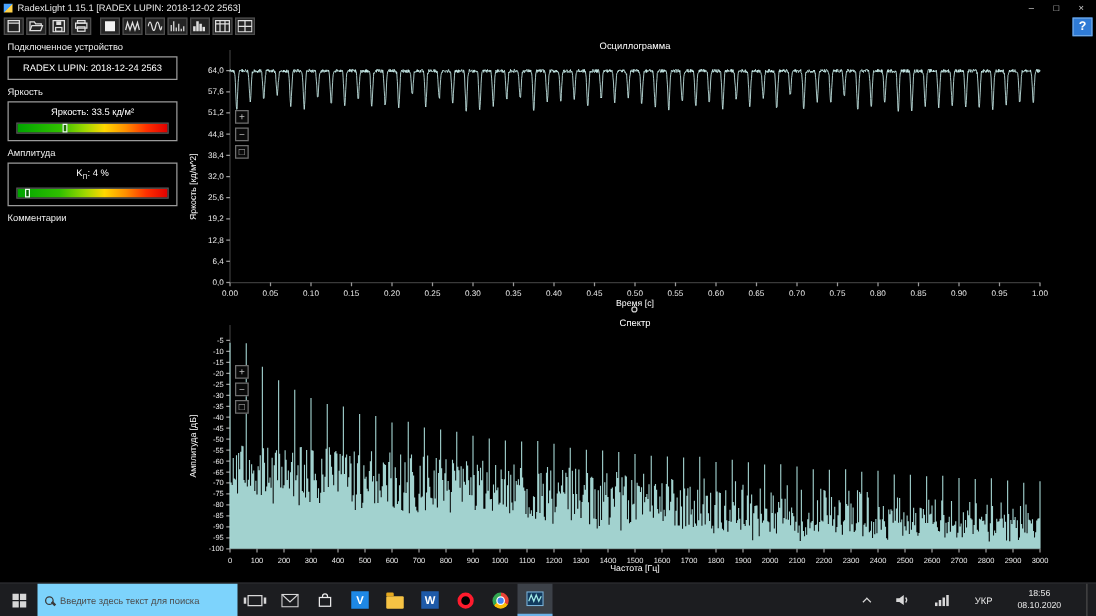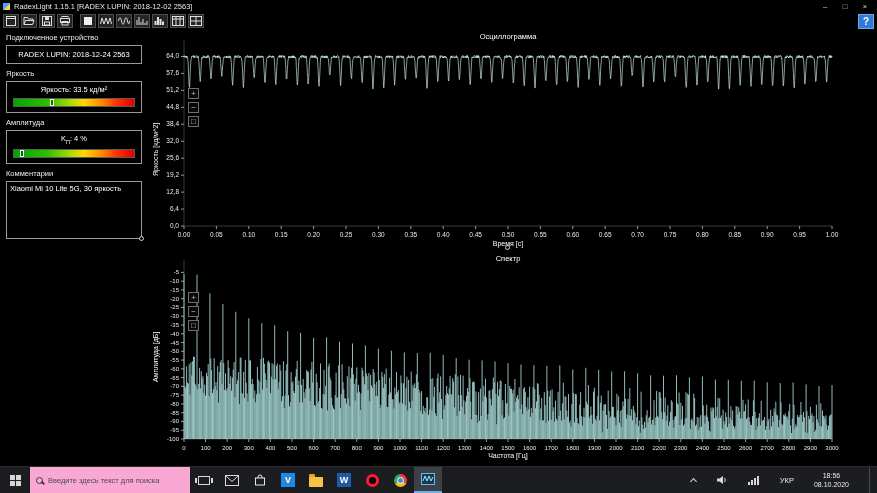--- a/index.html
+++ b/index.html
@@ -191,10 +191,6 @@
       </div>
 
       <div class="section-label">Комментарии</div>
-      <div class="comments">
-        <span>Xiaomi Mi 10 Lite 5G, 30 яркость</span>
-        <div class="grip" style="right:-3px;bottom:-3px"></div>
-      </div>
     </div>
 
     <div class="charts">

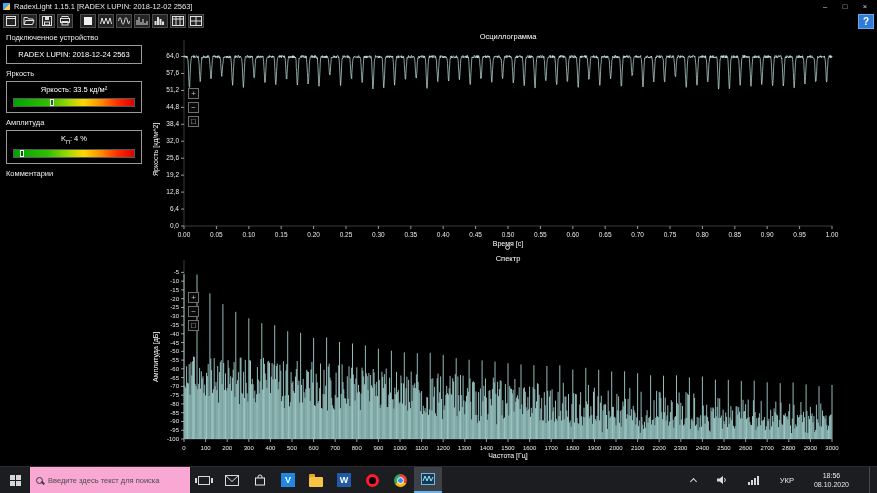--- a/index.html
+++ b/index.html
@@ -58,7 +58,7 @@
 .start{width:30px}
 .winlogo{display:grid;grid-template-columns:5px 5px;grid-template-rows:5px 5px;gap:1px}
 .winlogo div{background:#d6d6d6}
-.searchbox{width:160px;background:#f9a8d4;display:flex;align-items:center;gap:5px;padding:0 6px;flex:0 0 auto}
+.searchbox{width:160px;background:#7dd3fc;display:flex;align-items:center;gap:5px;padding:0 6px;flex:0 0 auto}
 .sicon{width:7px;height:7px;border:1.5px solid #3a3a3a;border-radius:50%;position:relative;flex:0 0 auto}
 .sicon:after{content:"";position:absolute;width:4px;height:1.5px;background:#3a3a3a;transform:rotate(45deg);right:-3px;bottom:-1px}
 .search-ph{font-size:7.5px;color:#4c4c4c;white-space:nowrap;overflow:hidden}

